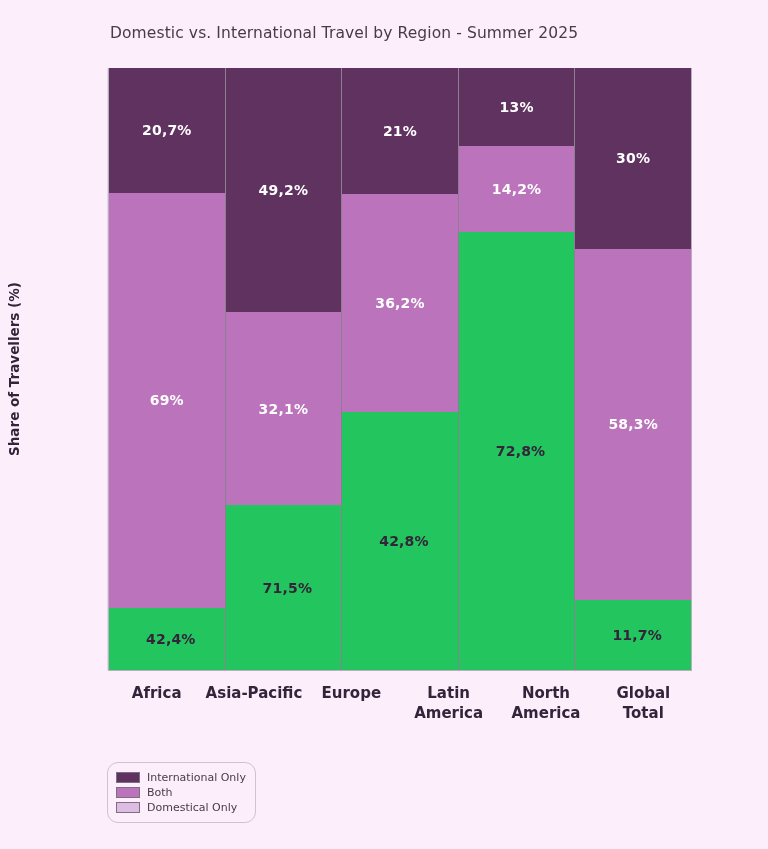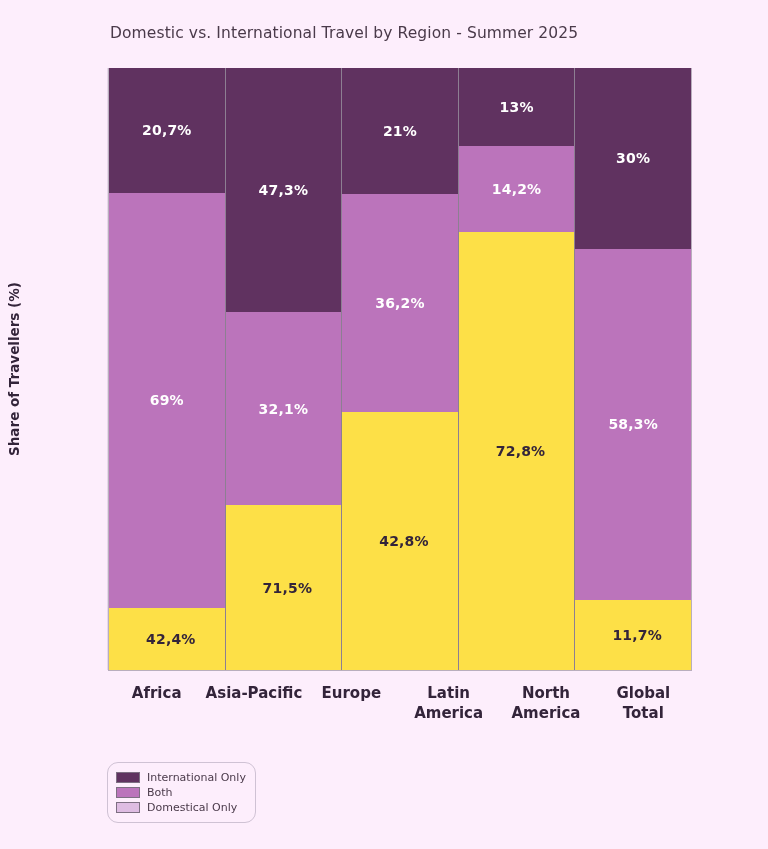--- a/index.html
+++ b/index.html
@@ -187,7 +187,7 @@
     </div>
     <div class="bar-column">
       <div class="segment seg-intl" style="flex: 0 0 40.5594%;">
-        <span class="seg-label">47,3%</span>
+        <span class="seg-label">49,2%</span>
       </div>
       <div class="segment seg-both" style="flex: 0 0 32.0679%;">
         <span class="seg-label">32,1%</span>

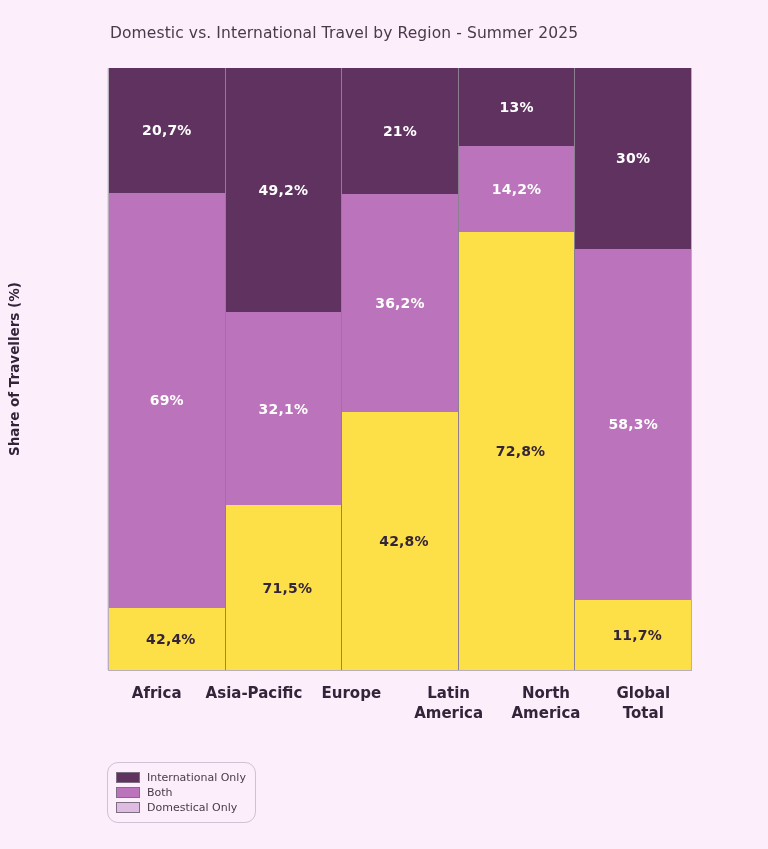--- a/index.html
+++ b/index.html
@@ -86,7 +86,7 @@
   }
   .seg-intl { background: #603260; }
   .seg-both { background: #bb74bb; }
-  .seg-dom  { background: #fde047; padding-left: 8px; }
+  .seg-dom  { background: #22c55e; padding-left: 8px; }
 
   .seg-intl .seg-label,
   .seg-both .seg-label { color: #ffffff; }

